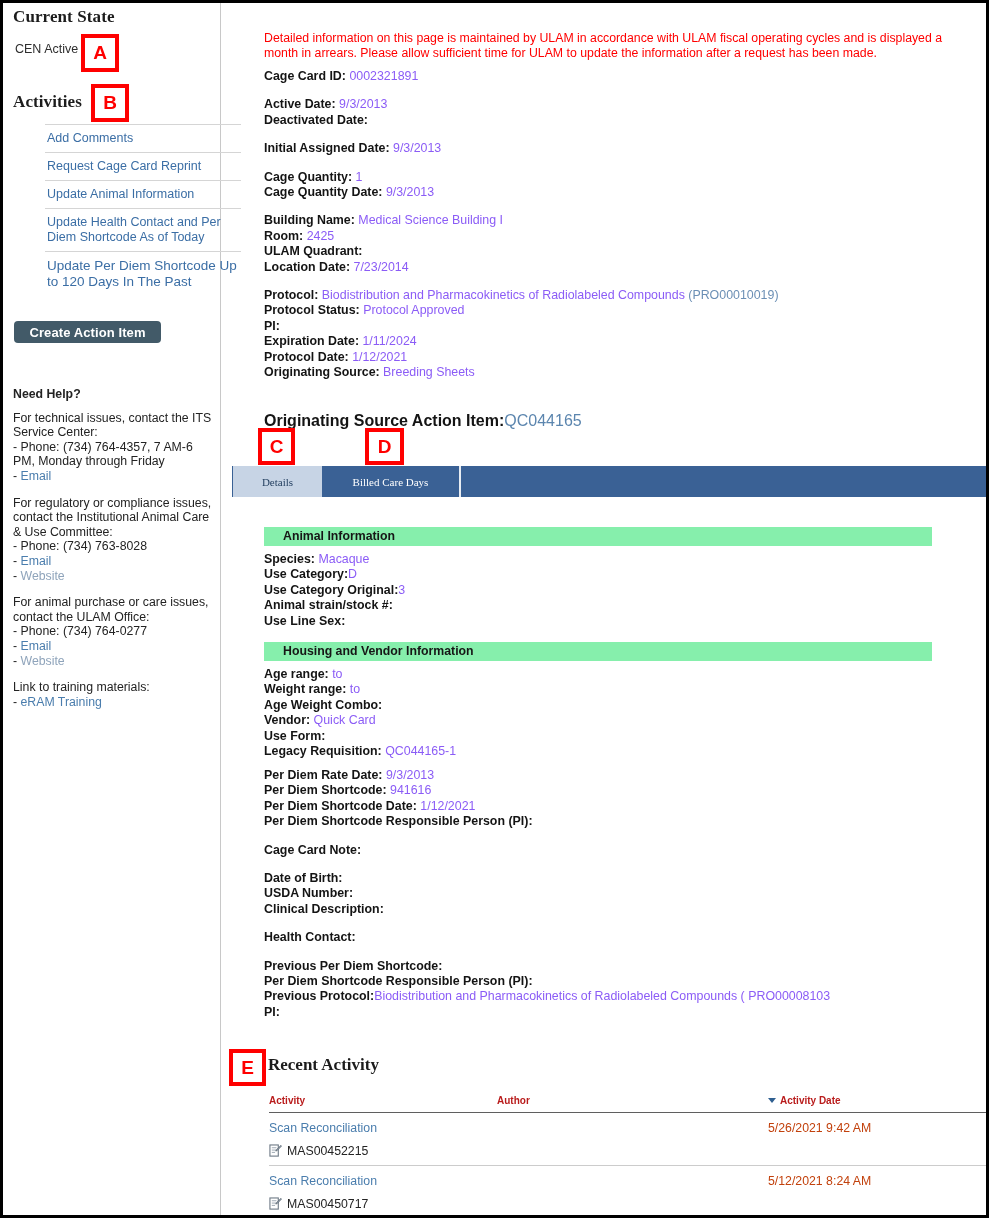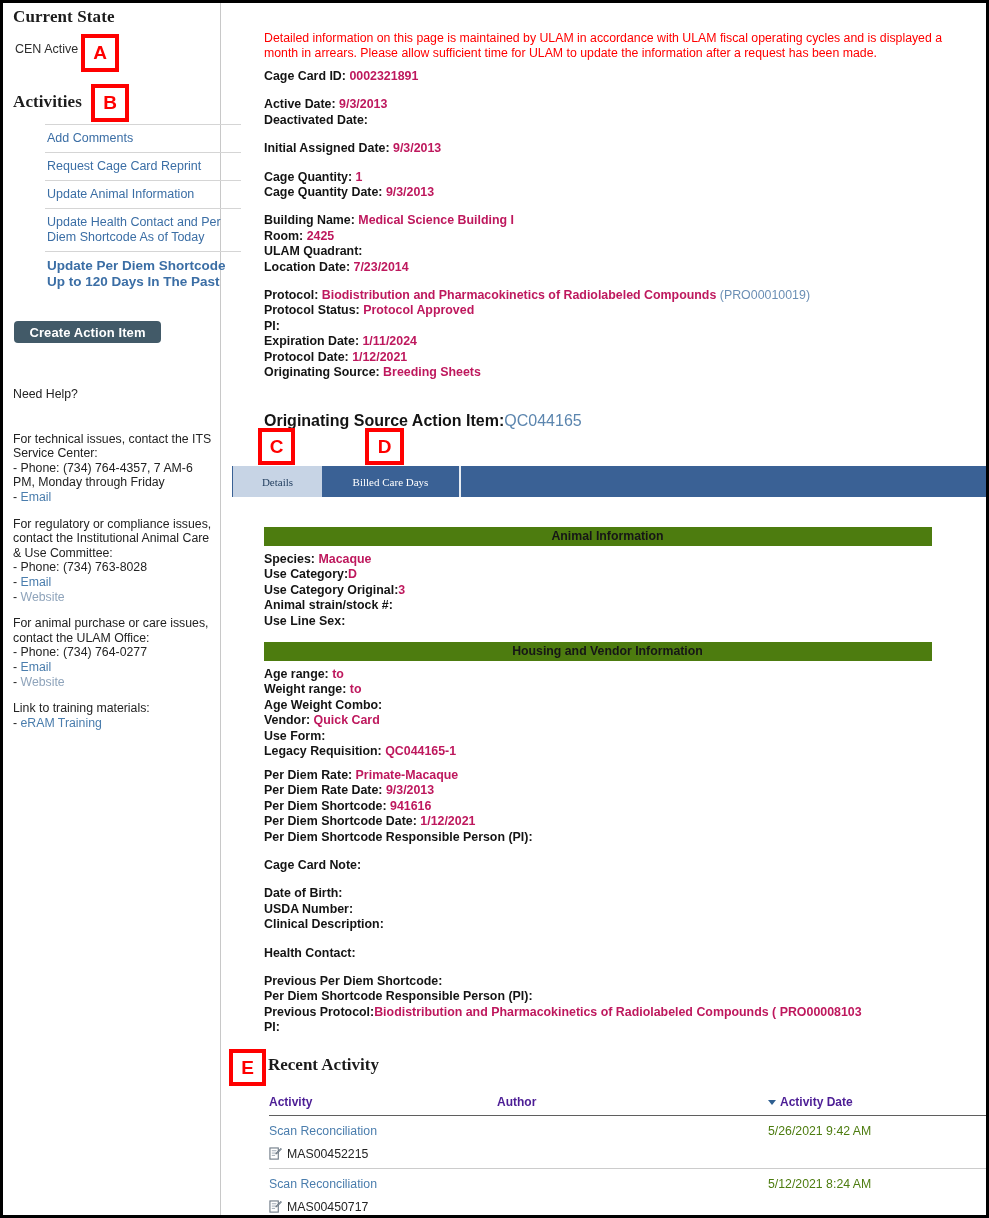--- a/index.html
+++ b/index.html
@@ -99,7 +99,7 @@
   }
   .fld { font-size:12.4px; line-height:15.4px; white-space:nowrap; }
   .fld b { font-weight:bold; color:#141414; }
-  .fld .v { font-weight:bold; color:#be185d; }
+  .fld .v { font-weight:normal; color:#8b5cf6; }
   .link { color:#6b8fb5; }
   .link-strong { color:#5b85ae; cursor:pointer; }
 

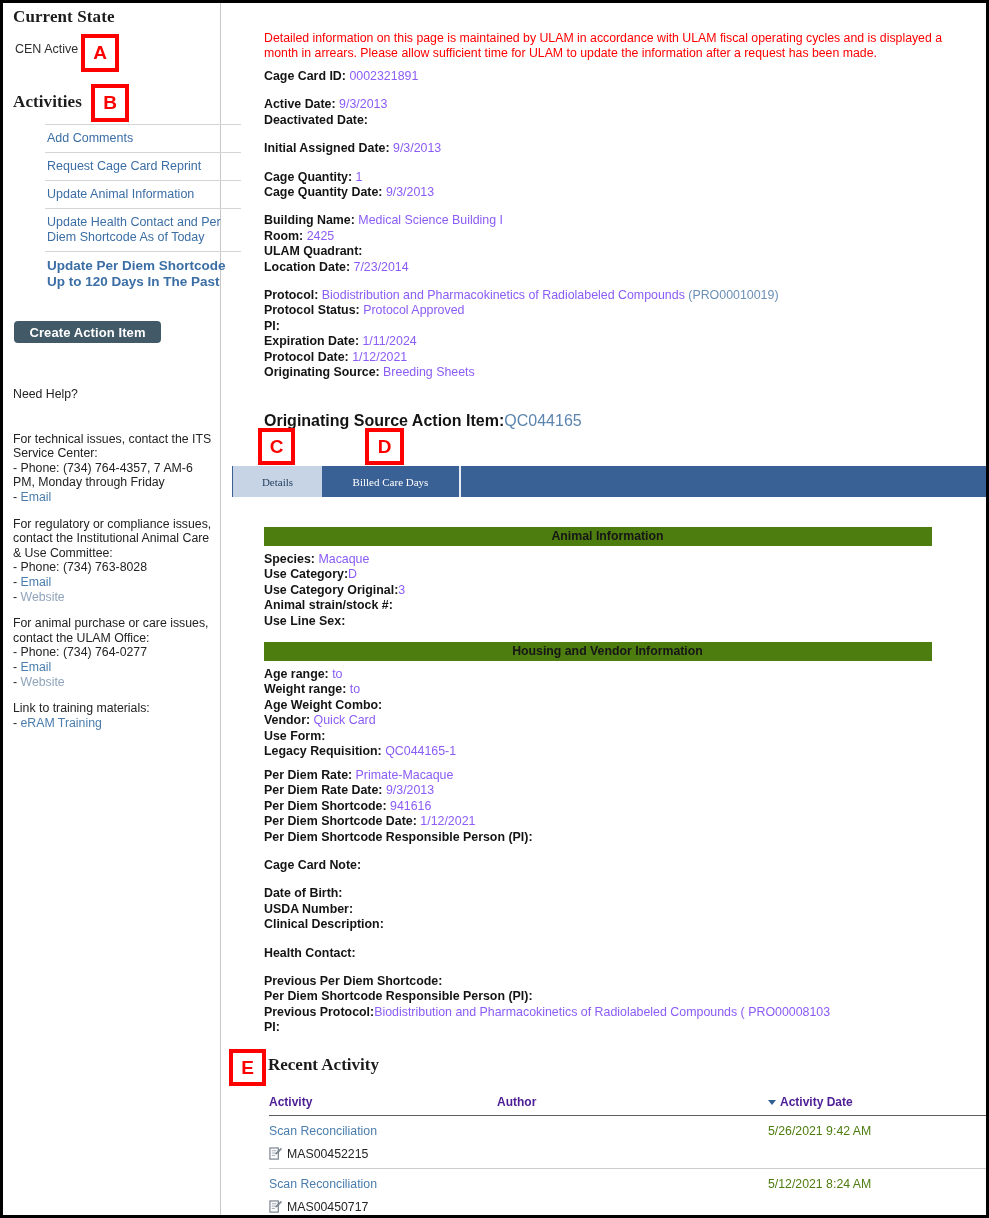--- a/index.html
+++ b/index.html
@@ -58,7 +58,7 @@
     cursor: pointer;
   }
   .act-item.big { font-size: 13.5px; line-height: 16px; }
-  .act-item:last-child { border-bottom: none; font-weight: bold; }
+  .act-item:last-child { border-bottom: none; }
 
   #create-action-item {
     position:absolute; left:11px; top:318px;

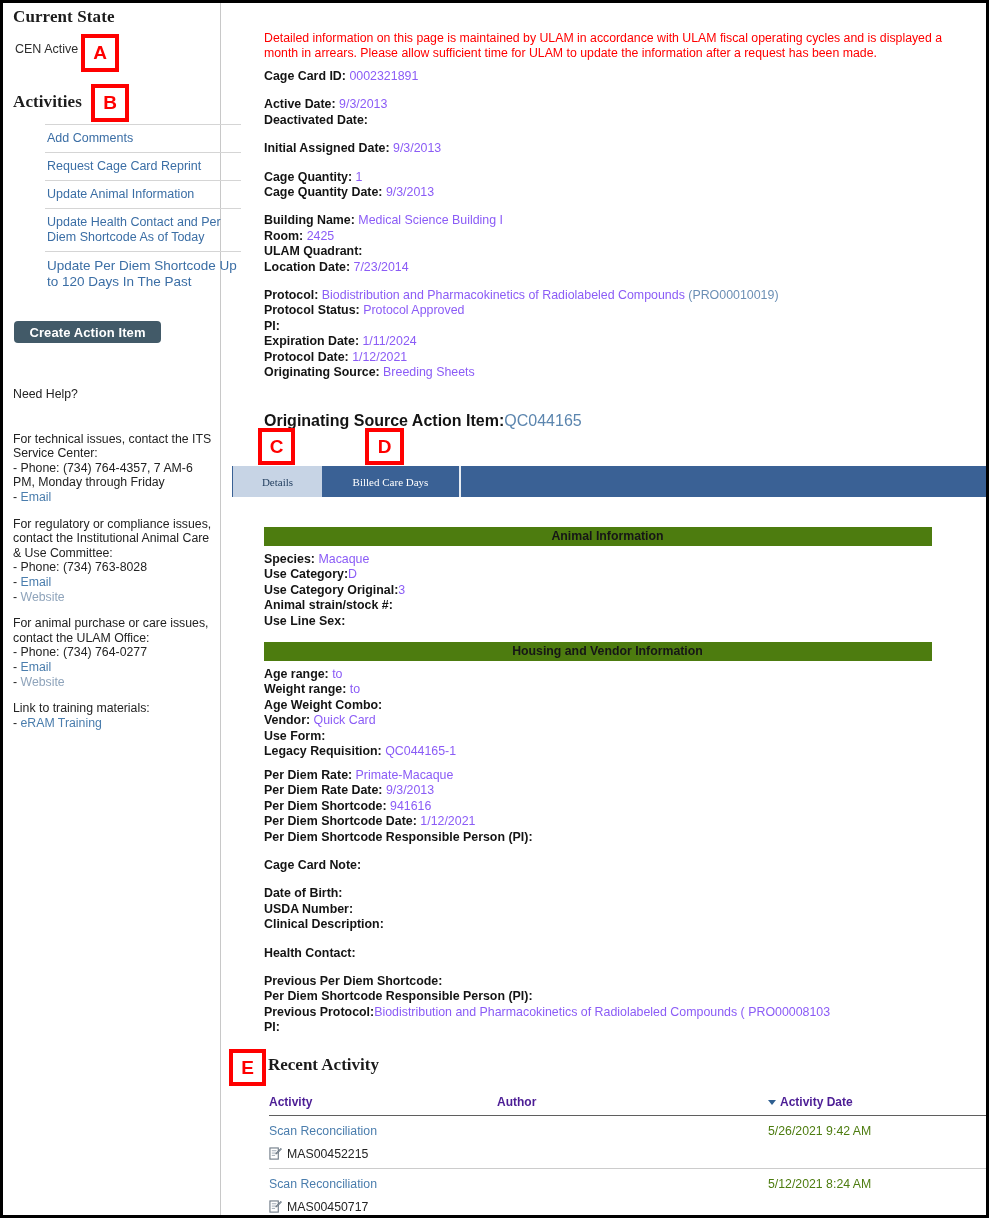--- a/index.html
+++ b/index.html
@@ -80,7 +80,7 @@
     line-height: 14.6px;
     color: #232323;
   }
-  #need-help .nh-title { font-weight: normal; margin-bottom: 30px; }
+  #need-help .nh-title { font-weight: bold; margin-bottom: 9px; }
   #need-help p { margin: 0 0 12px 0; }
   #need-help .lnk { color:#4a7dad; cursor:pointer; }
   #need-help .lnk-dim { color:#8fa4bb; cursor:pointer; }

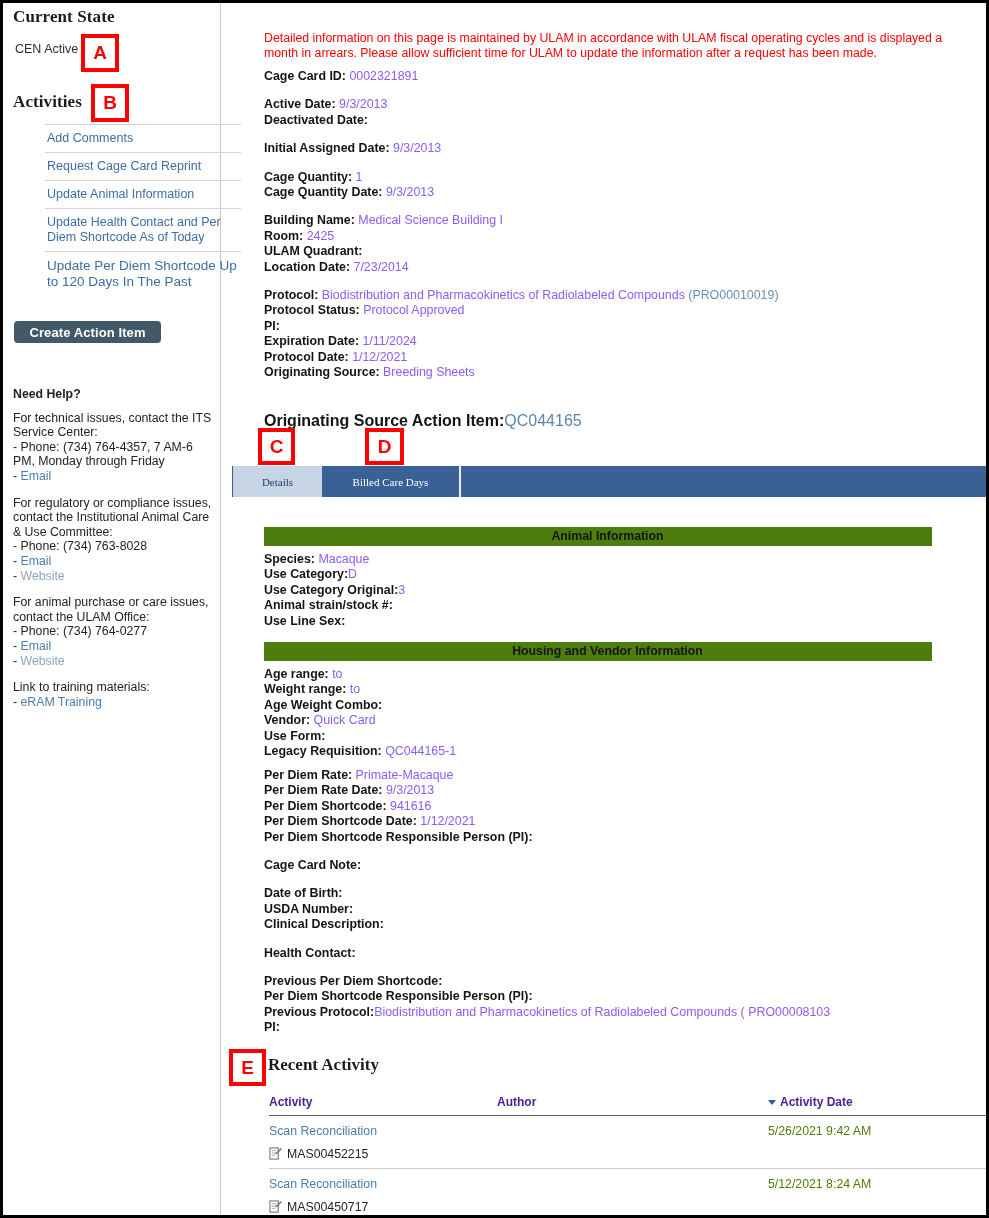--- a/index.html
+++ b/index.html
@@ -138,14 +138,13 @@
   .sec-head {
     position:absolute;
     left:33px; width:668px; height:19px;
-    background:#4d7c0f;
+    background:#86efac;
     font-size:12.3px;
     font-weight:bold;
     color:#161616;
     padding-left:19px;
     box-sizing:border-box;
     line-height:19px;
-    text-align:center;
   }
   #sec-animal { top:524px; }
   #sec-housing { top:639px; }

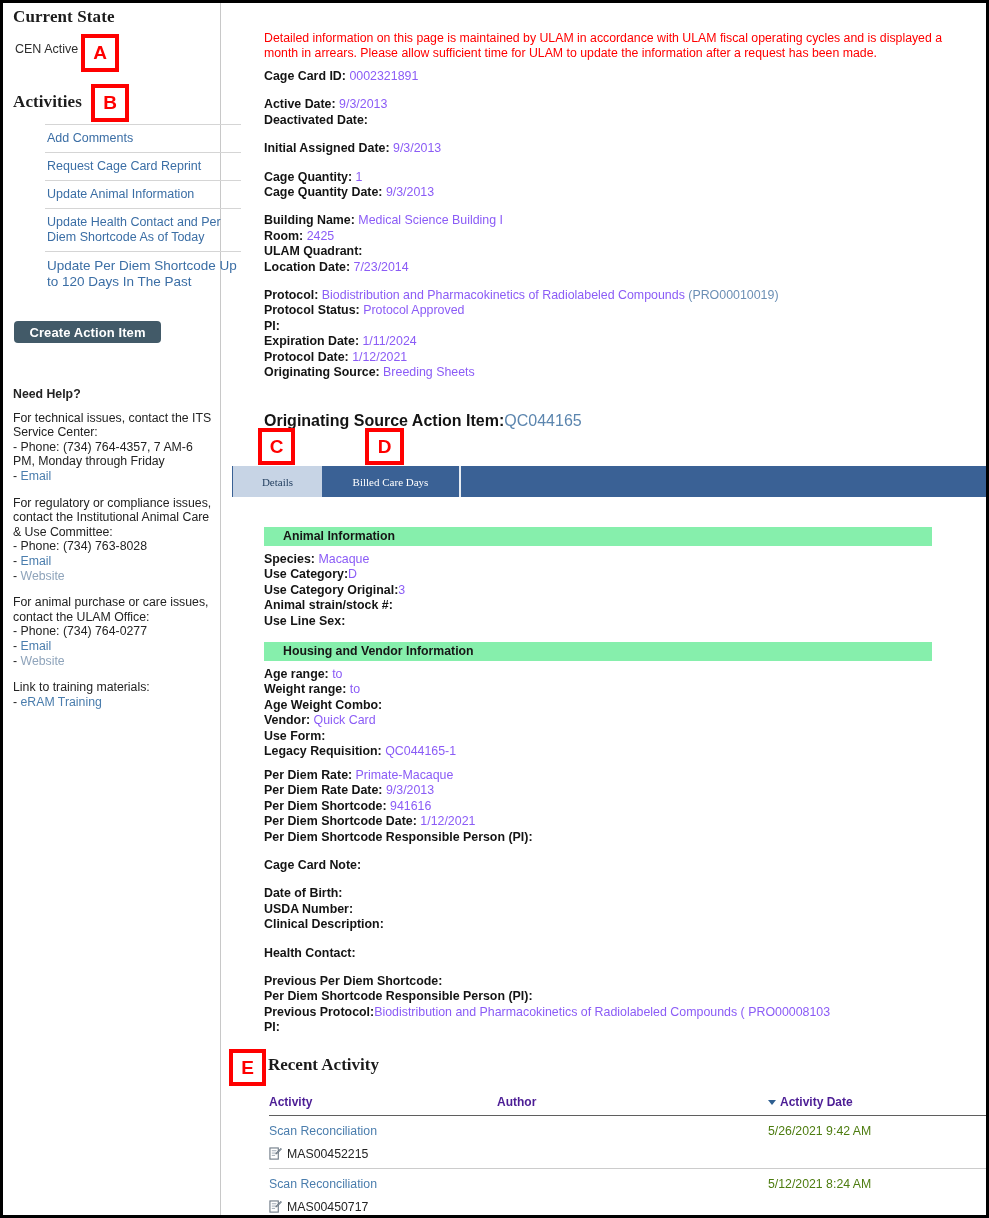--- a/index.html
+++ b/index.html
@@ -404,10 +404,6 @@
     <div id="lower-fields">
       <div class="grp">
         <div class="fld">
-          <b>Per Diem Rate:</b>
-          <span class="v">Primate-Macaque</span>
-        </div>
-        <div class="fld">
           <b>Per Diem Rate Date:</b>
           <span class="v">9/3/2013</span>
         </div>

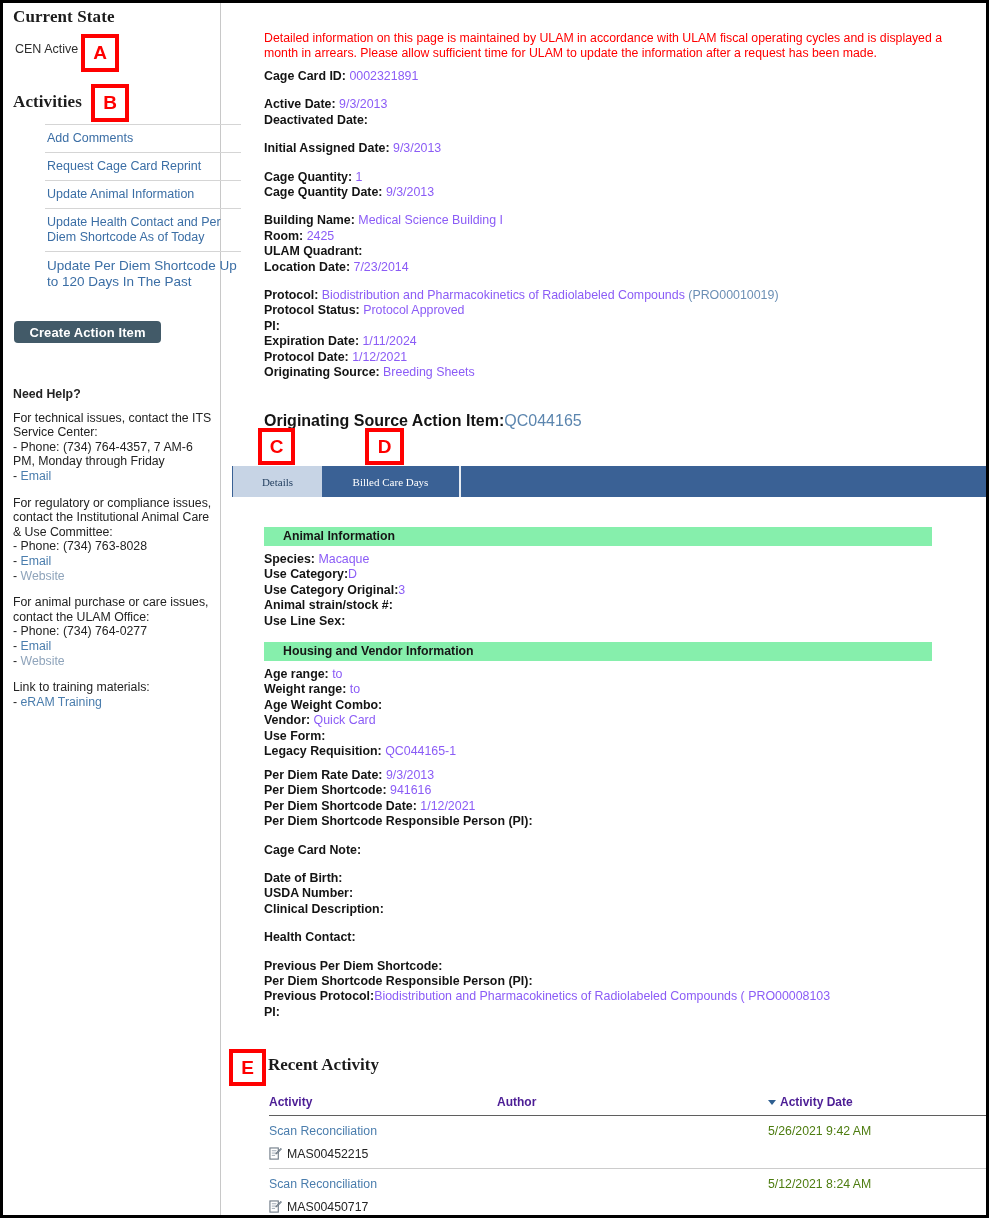--- a/index.html
+++ b/index.html
@@ -161,8 +161,8 @@
   #act-table { position:absolute; left:38px; top:1092px; width:719px; }
   #act-table .thead {
     display:flex;
-    color:#4c1d95;
-    font-size:12px;
+    color:#b91c1c;
+    font-size:10px;
     font-weight:bold;
     padding-bottom:6px;
     border-bottom:1px solid #5f5f5f;

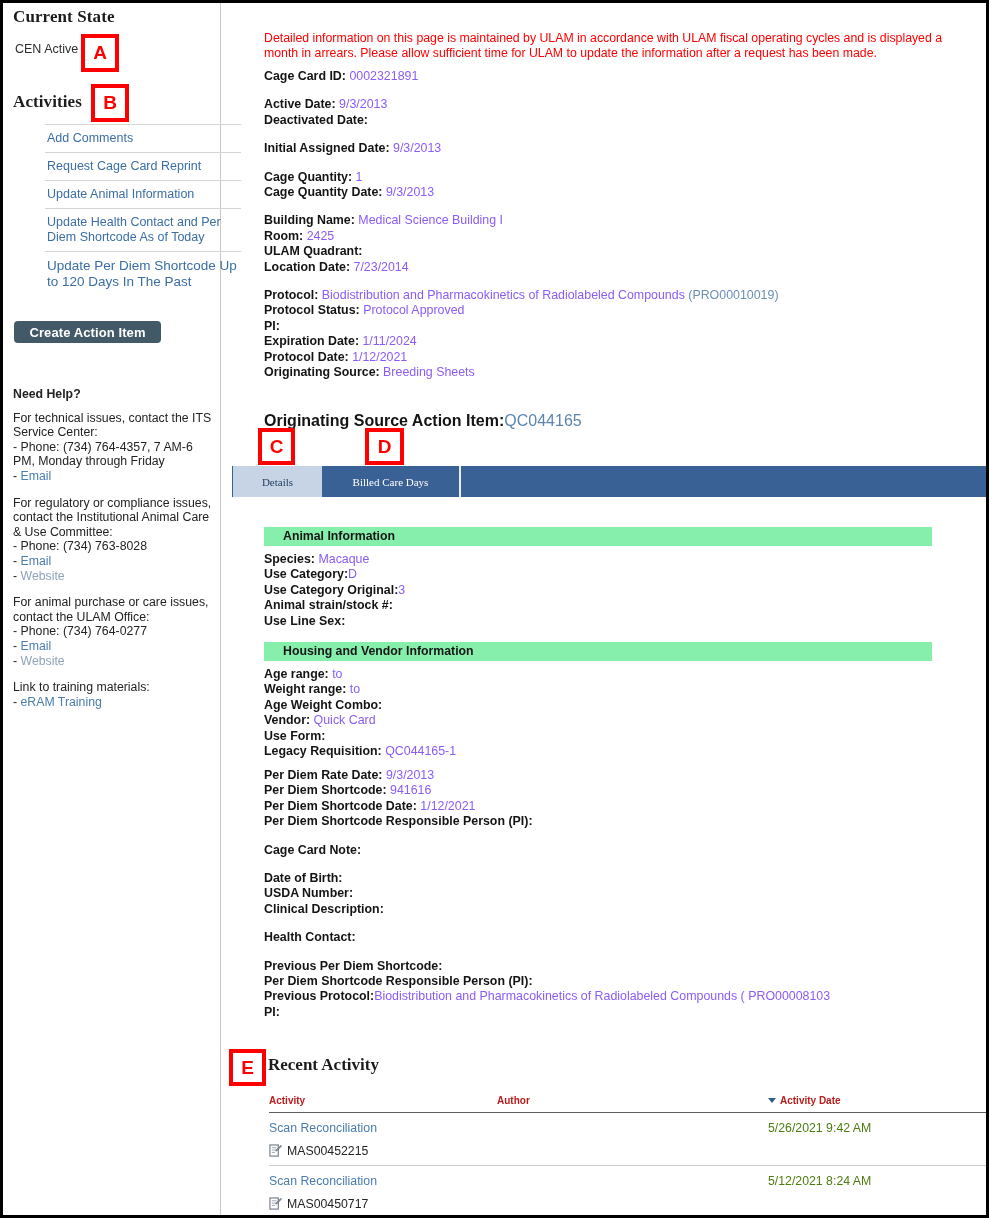--- a/index.html
+++ b/index.html
@@ -183,7 +183,7 @@
   .arow:last-child { border-bottom:none; }
   .arow .line1 { display:flex; }
   .arow .a-name { width:499px; color:#4a7dad; font-size:12.3px; cursor:pointer; }
-  .arow .a-date { flex:1; color:#4d7c0f; font-size:12.3px; }
+  .arow .a-date { flex:1; color:#c2410c; font-size:12.3px; }
   .arow .line2 { margin-top:9px; display:flex; align-items:center; font-size:12.3px; color:#242424; }
   .doc-icon { width:13px; height:14px; margin-right:5px; flex:none; }
 

